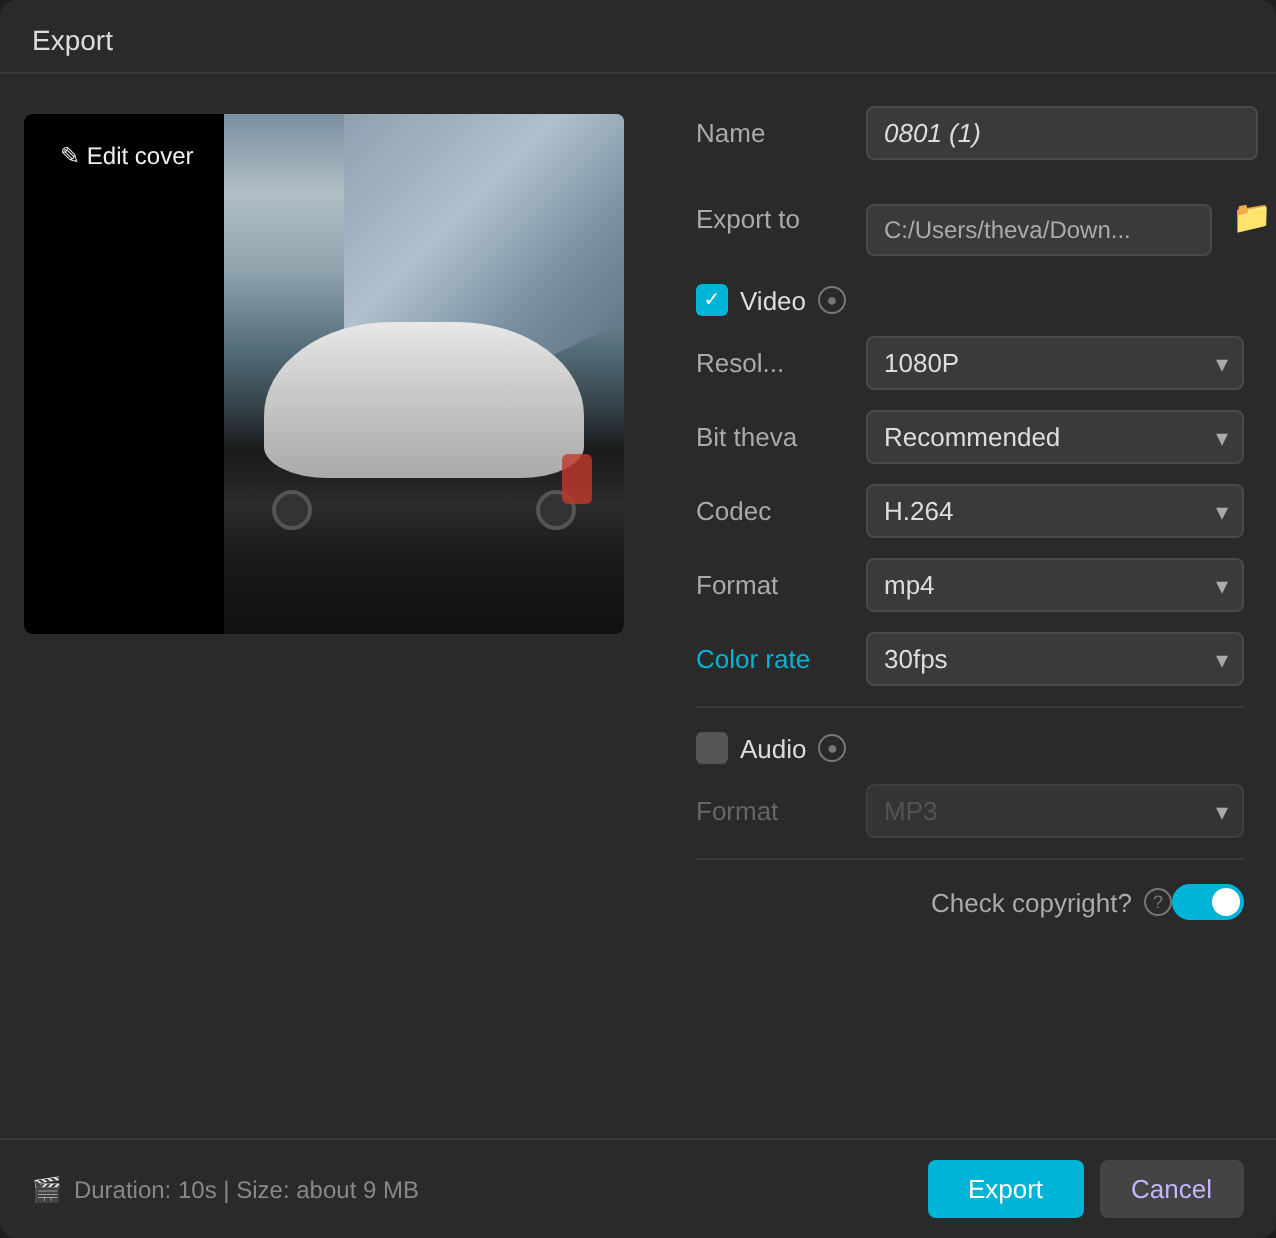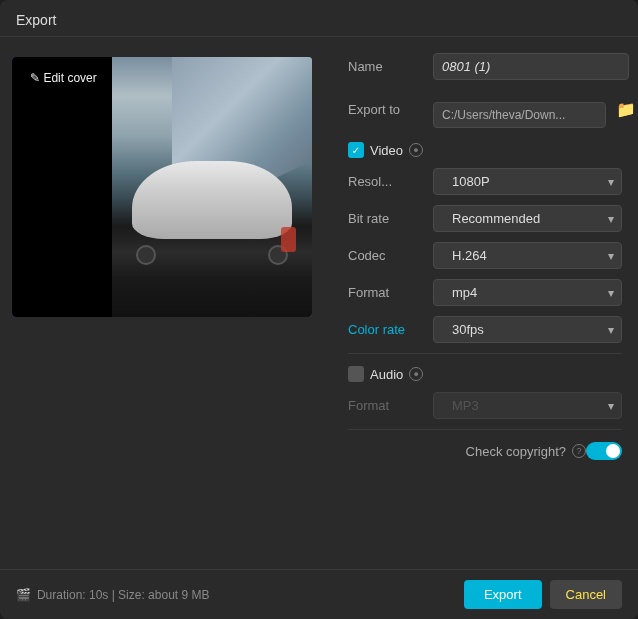--- a/index.html
+++ b/index.html
@@ -250,7 +250,7 @@
       background: #3a3a3a;
       border: 1px solid #4a4a4a;
       color: #ddd;
-      padding: 5px 26px 5px 18px;
+      padding: 5px 26px 5px 8px;
       border-radius: 4px;
       font-size: 13px;
       outline: none;

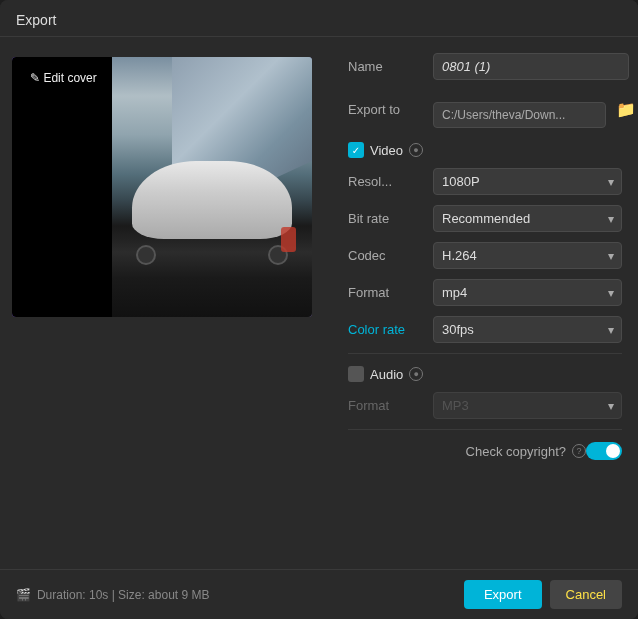--- a/index.html
+++ b/index.html
@@ -403,7 +403,7 @@
       </div>
 
       <div class="form-row">
-        <div class="form-label">Bit rate</div>
+        <div class="form-label">Bit theva</div>
         <div class="select-wrapper">
           <select>
             <option selected="">Recommended</option>

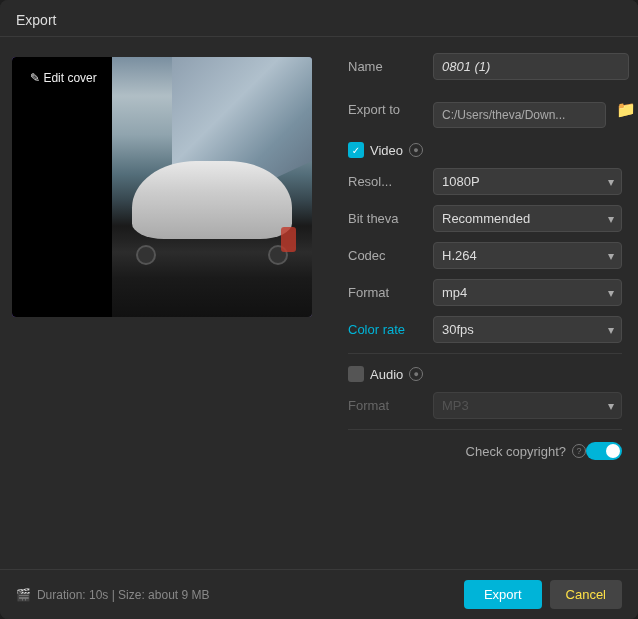--- a/index.html
+++ b/index.html
@@ -324,7 +324,7 @@
     }
     .btn-cancel {
       background: #444;
-      color: #fde047;
+      color: #c4b5fd;
       border: none;
       padding: 7px 16px;
       border-radius: 4px;

